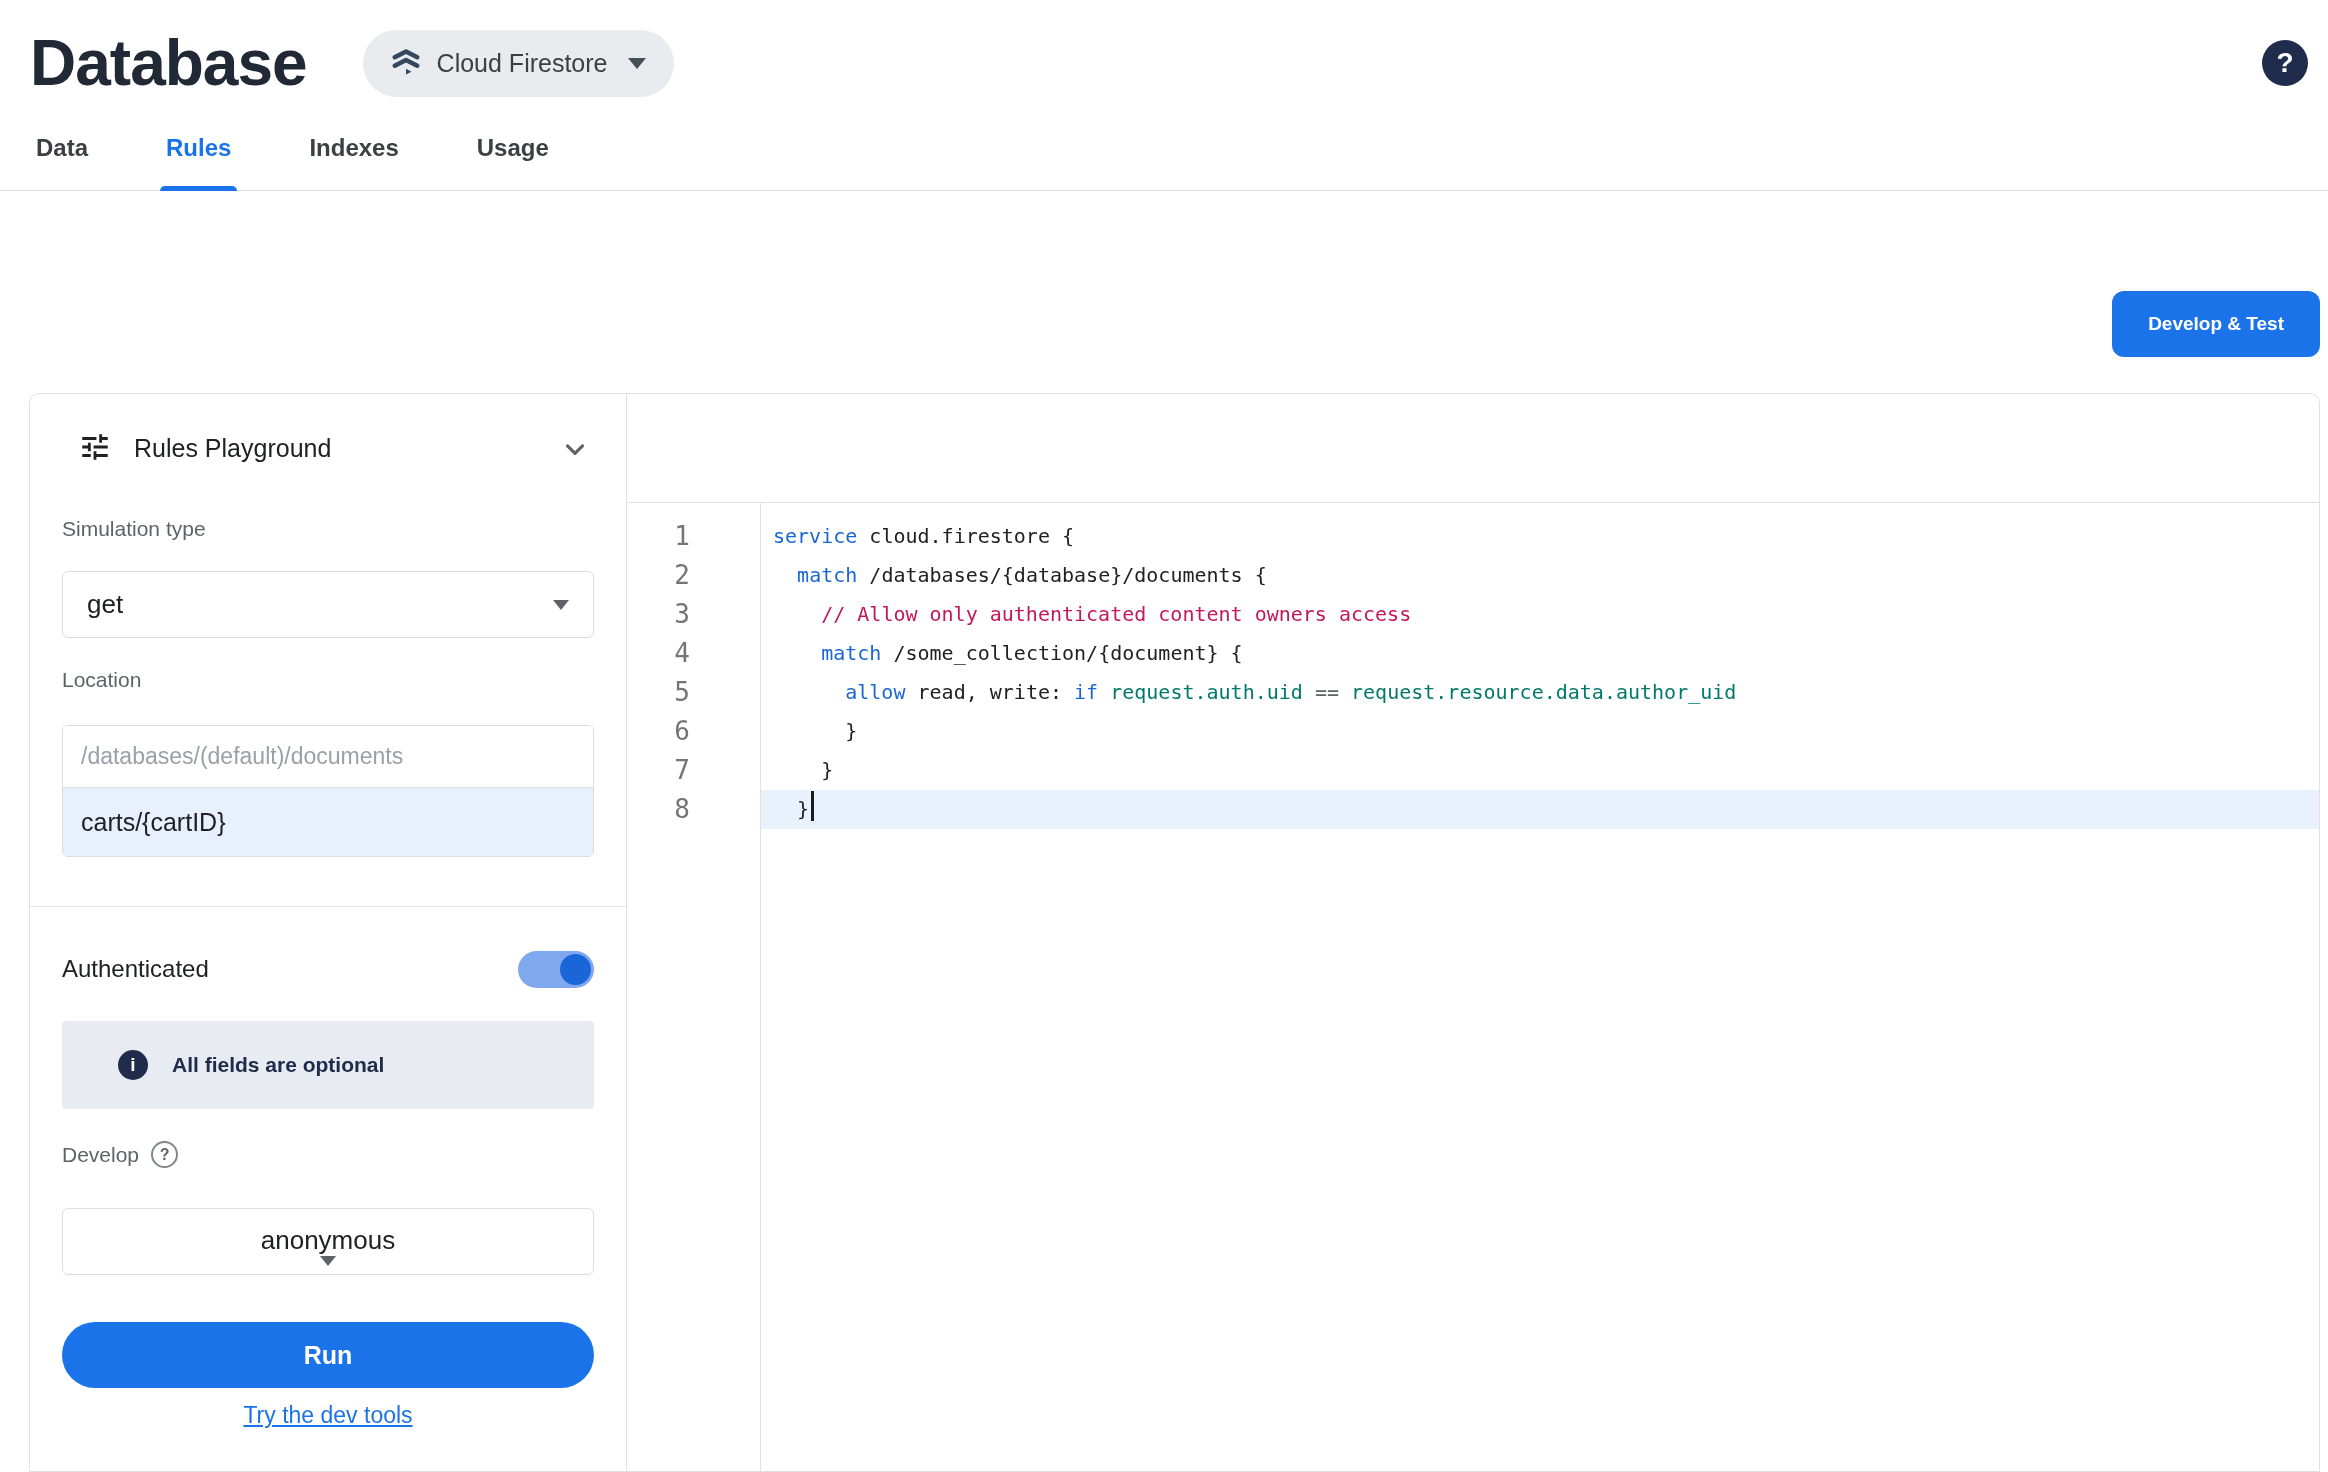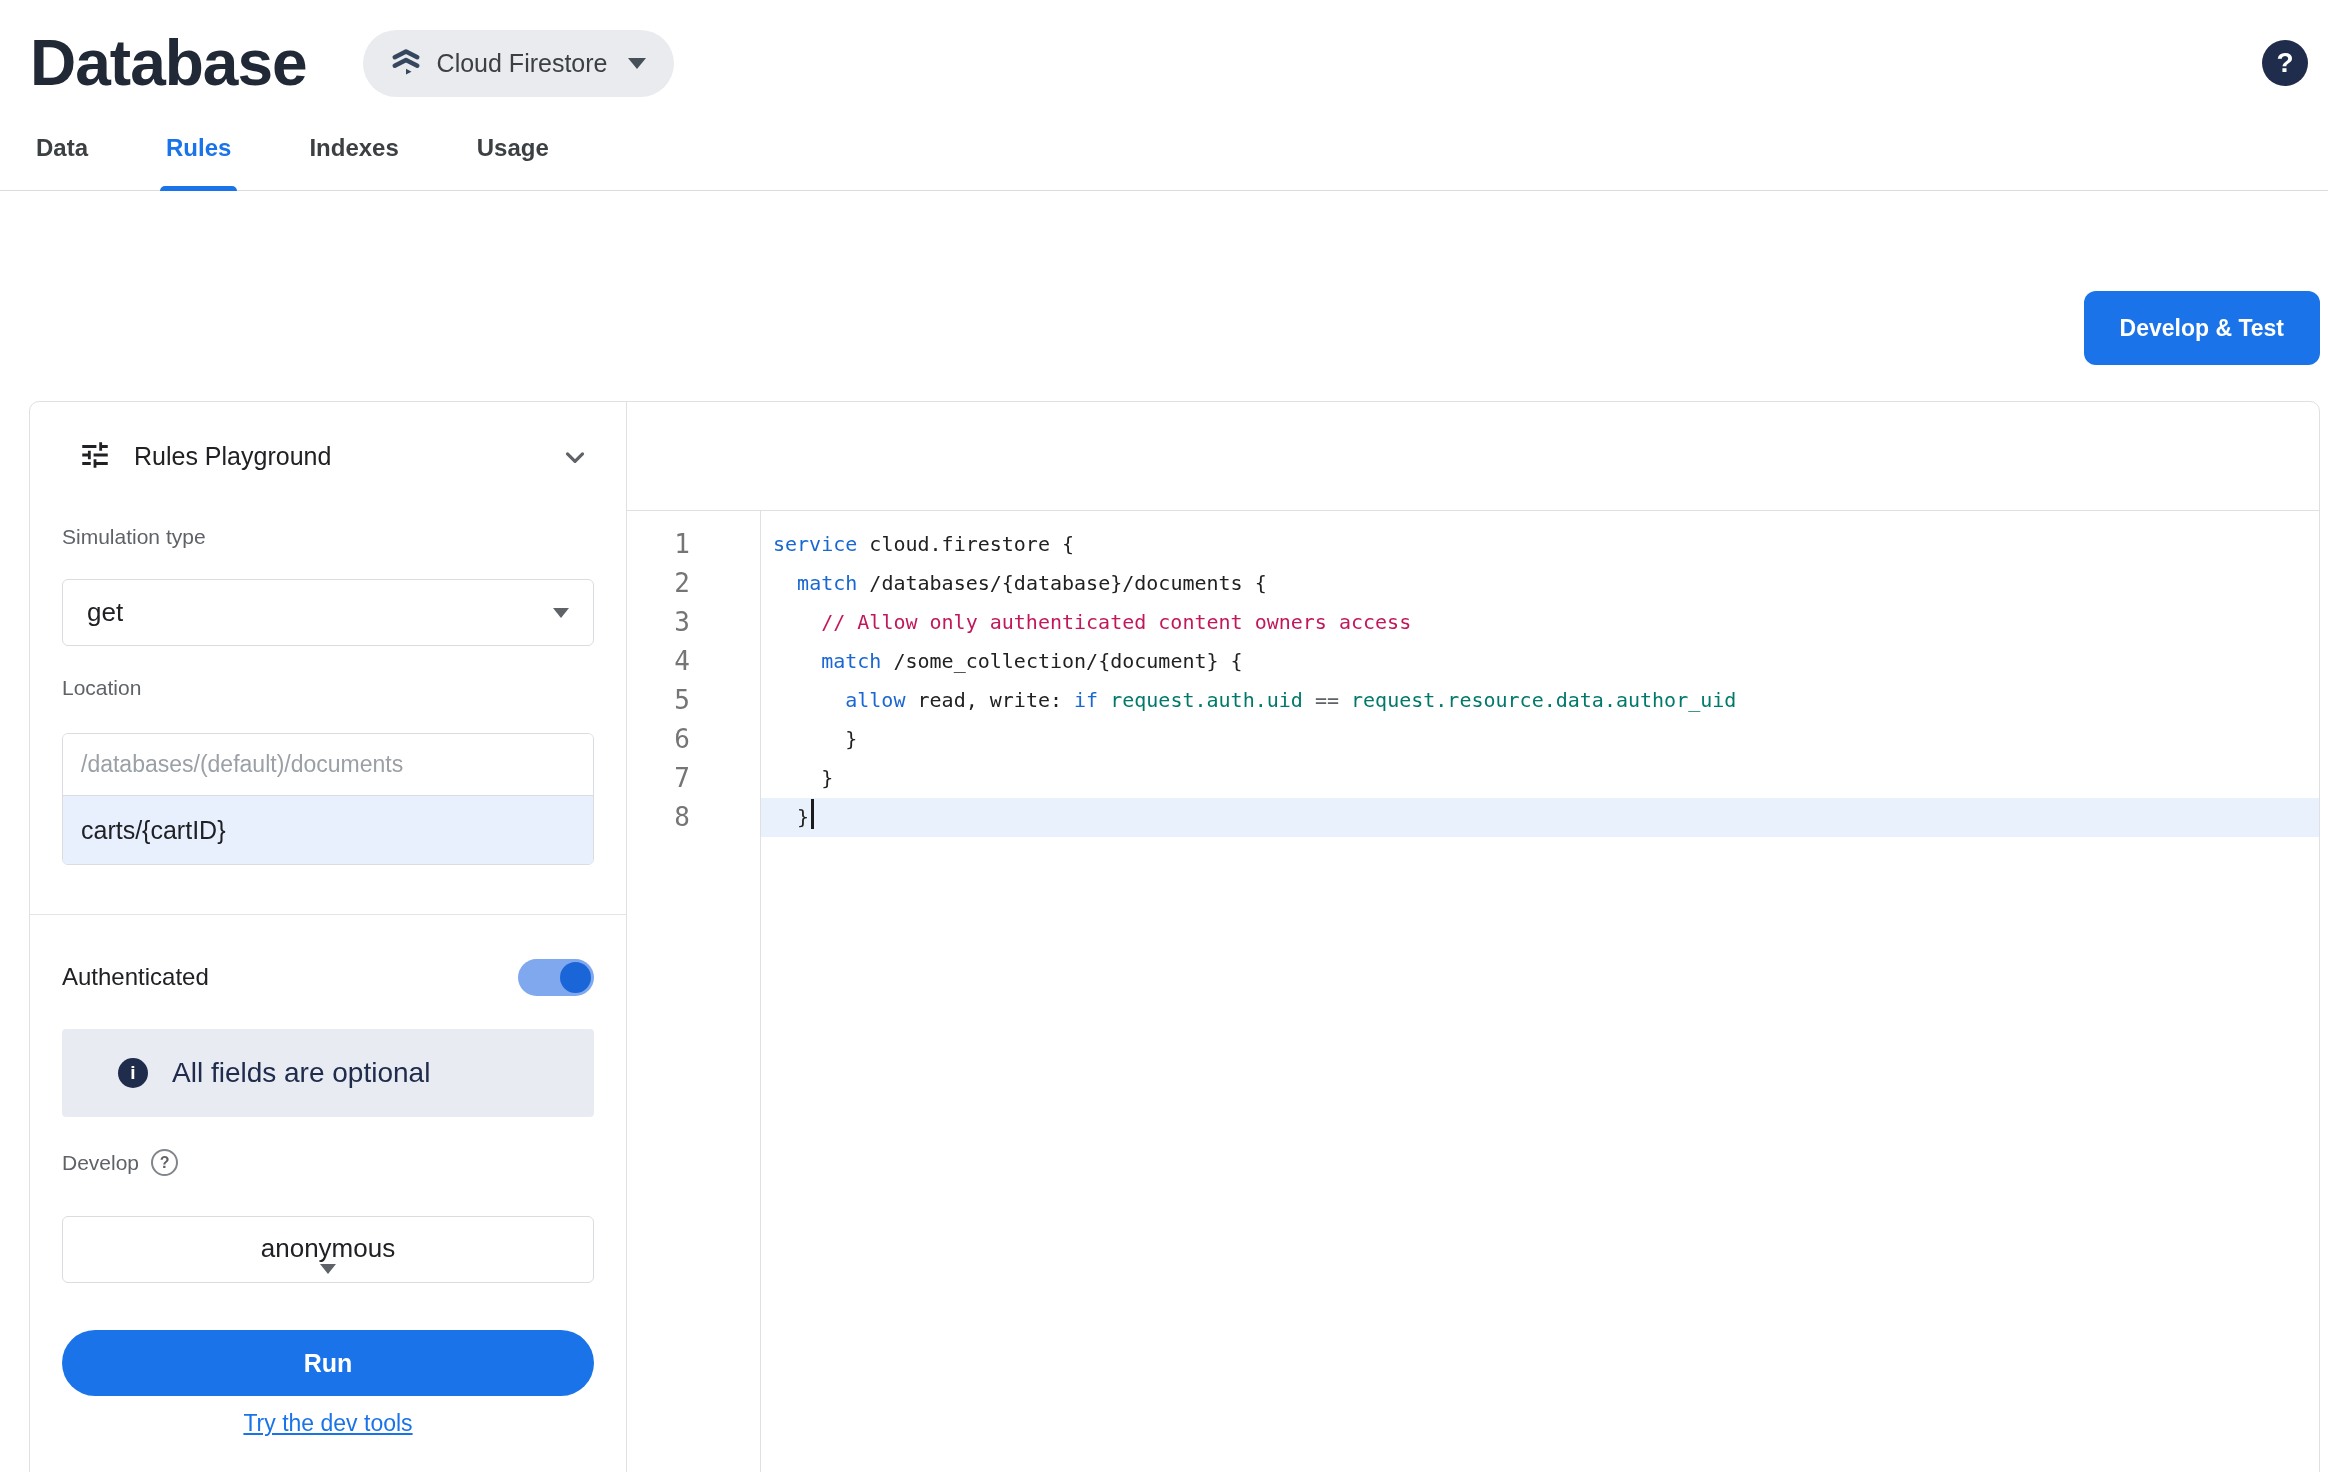--- a/index.html
+++ b/index.html
@@ -22,7 +22,7 @@
 
   
   .actions-row { display:flex; justify-content:flex-end; padding:100px 8px 36px 0; }
-  .develop-btn { background:var(--accent-blue,#1a73e8); color:#fff; border:none; border-radius:12px; height:74px; padding:0 36px; font-size:23px; font-weight:700; font-family:"Liberation Sans",sans-serif; cursor:pointer; }
+  .develop-btn { background:var(--accent-blue,#1a73e8); color:#fff; border:none; border-radius:12px; height:66px; padding:0 36px; font-size:19px; font-weight:700; font-family:"Liberation Sans",sans-serif; cursor:pointer; }
 
   
   .main-panel { margin:0 8px 0 29px; height:1079px; border:1px solid #e0e0e0; border-radius:10px 10px 0 0; display:flex; overflow:hidden; background:#fff; }

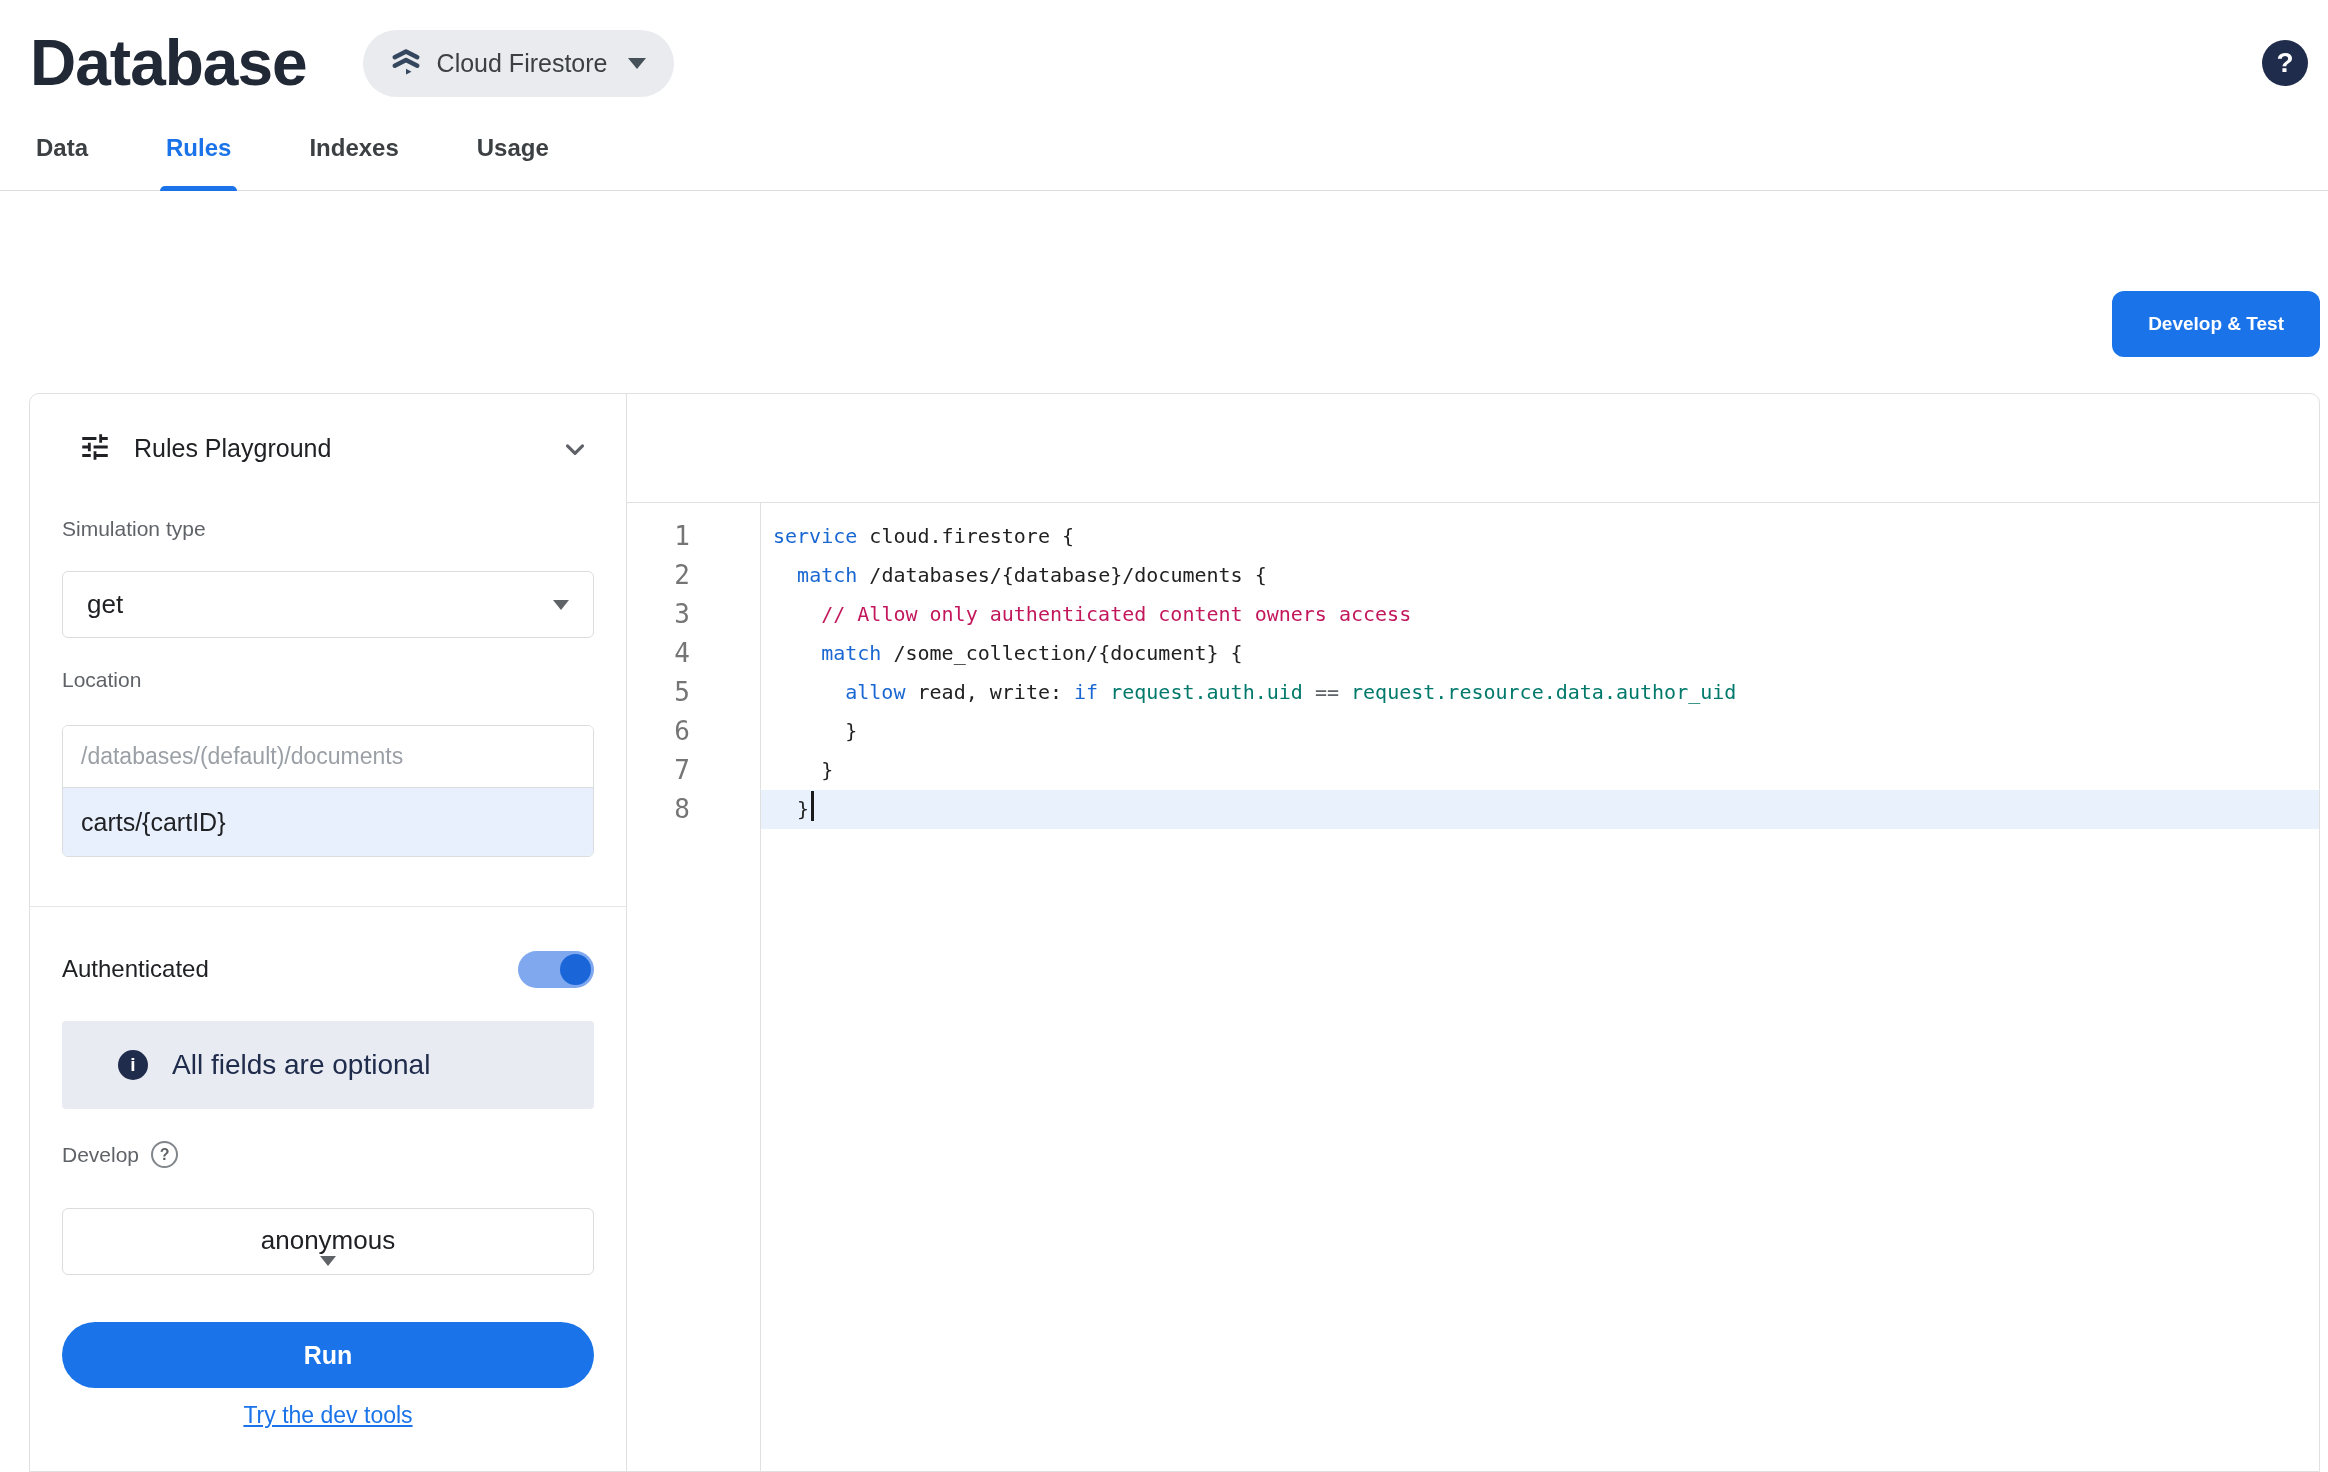--- a/index.html
+++ b/index.html
@@ -49,7 +49,7 @@
   .switch .knob { position:absolute; right:3px; top:3px; width:31px; height:31px; border-radius:50%; background:var(--toggle-knob,#1a66d9); }
   .info-banner { margin-top:32px; height:88px; background:var(--info-banner-bg,#e8ebf2); border-radius:4px; display:flex; align-items:center; padding-left:56px; gap:24px; }
   .info-icon { width:30px; height:30px; border-radius:50%; background:var(--navy,#202c4c); color:#fff; font-size:19px; font-weight:700; display:flex; align-items:center; justify-content:center; flex:0 0 30px; }
-  .info-text { font-size:28px; font-weight:400; color:var(--navy,#202c4c); }
+  .info-text { font-size:21px; font-weight:700; color:var(--navy,#202c4c); }
   .provider-row { margin-top:32px; display:flex; align-items:center; gap:12px; }
   .help-small { width:27px; height:27px; border-radius:50%; border:2px solid #80868b; color:#5f6368; font-size:16px; font-weight:700; display:inline-flex; align-items:center; justify-content:center; cursor:pointer; }
   .provider-select { margin-top:40px;flex-direction:column; }

